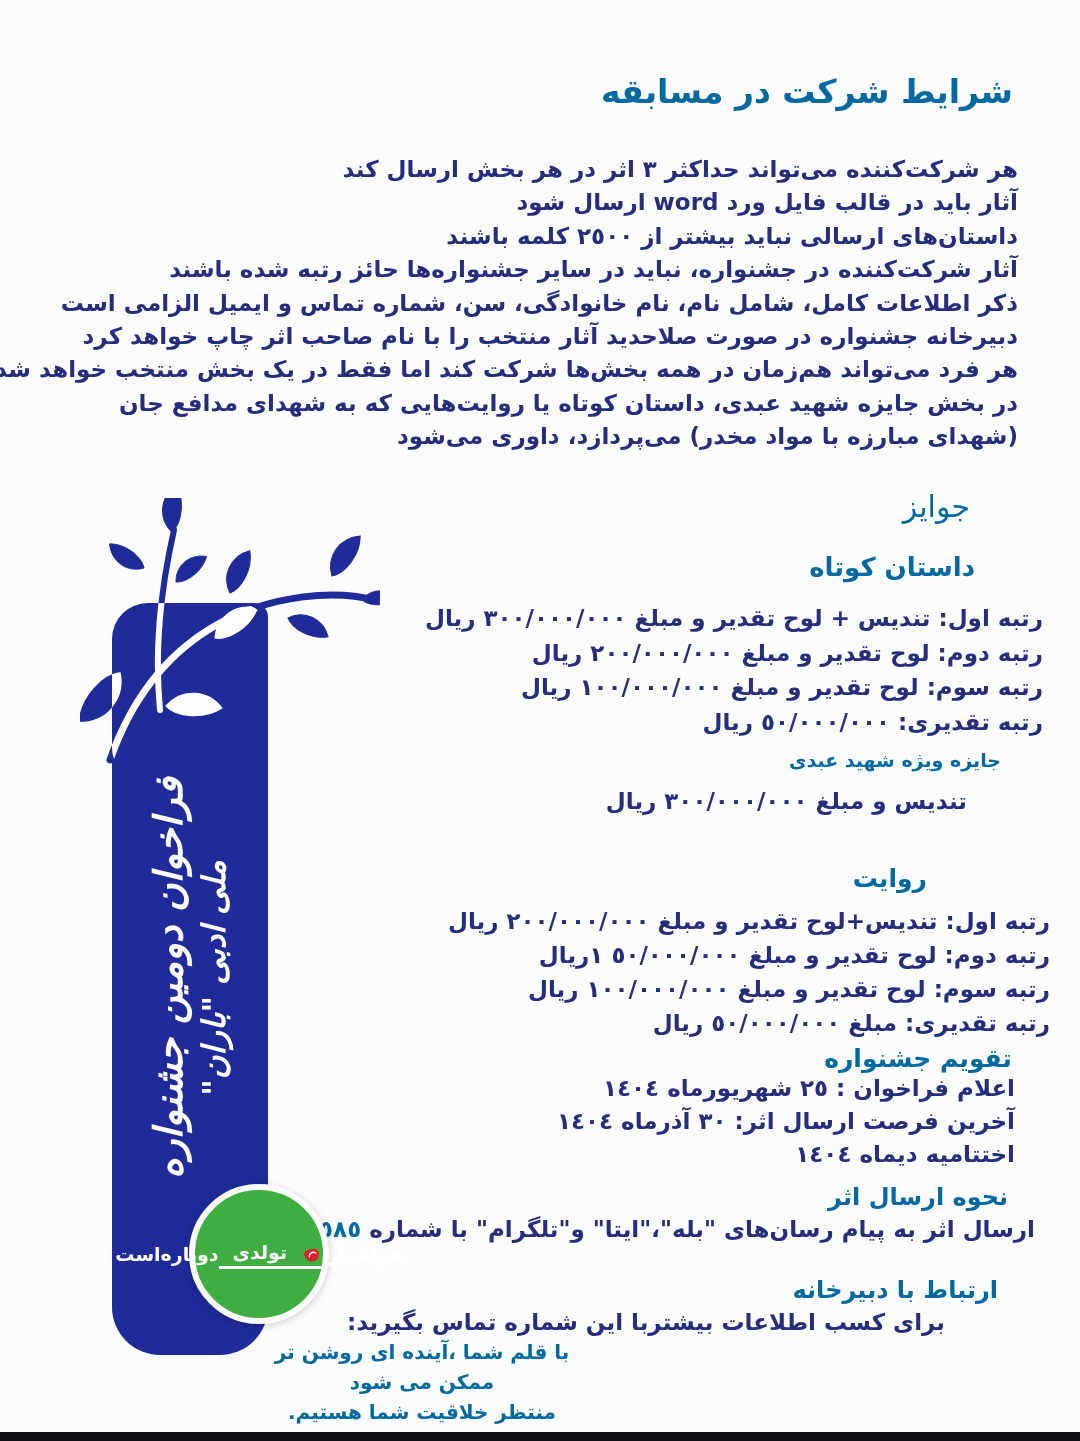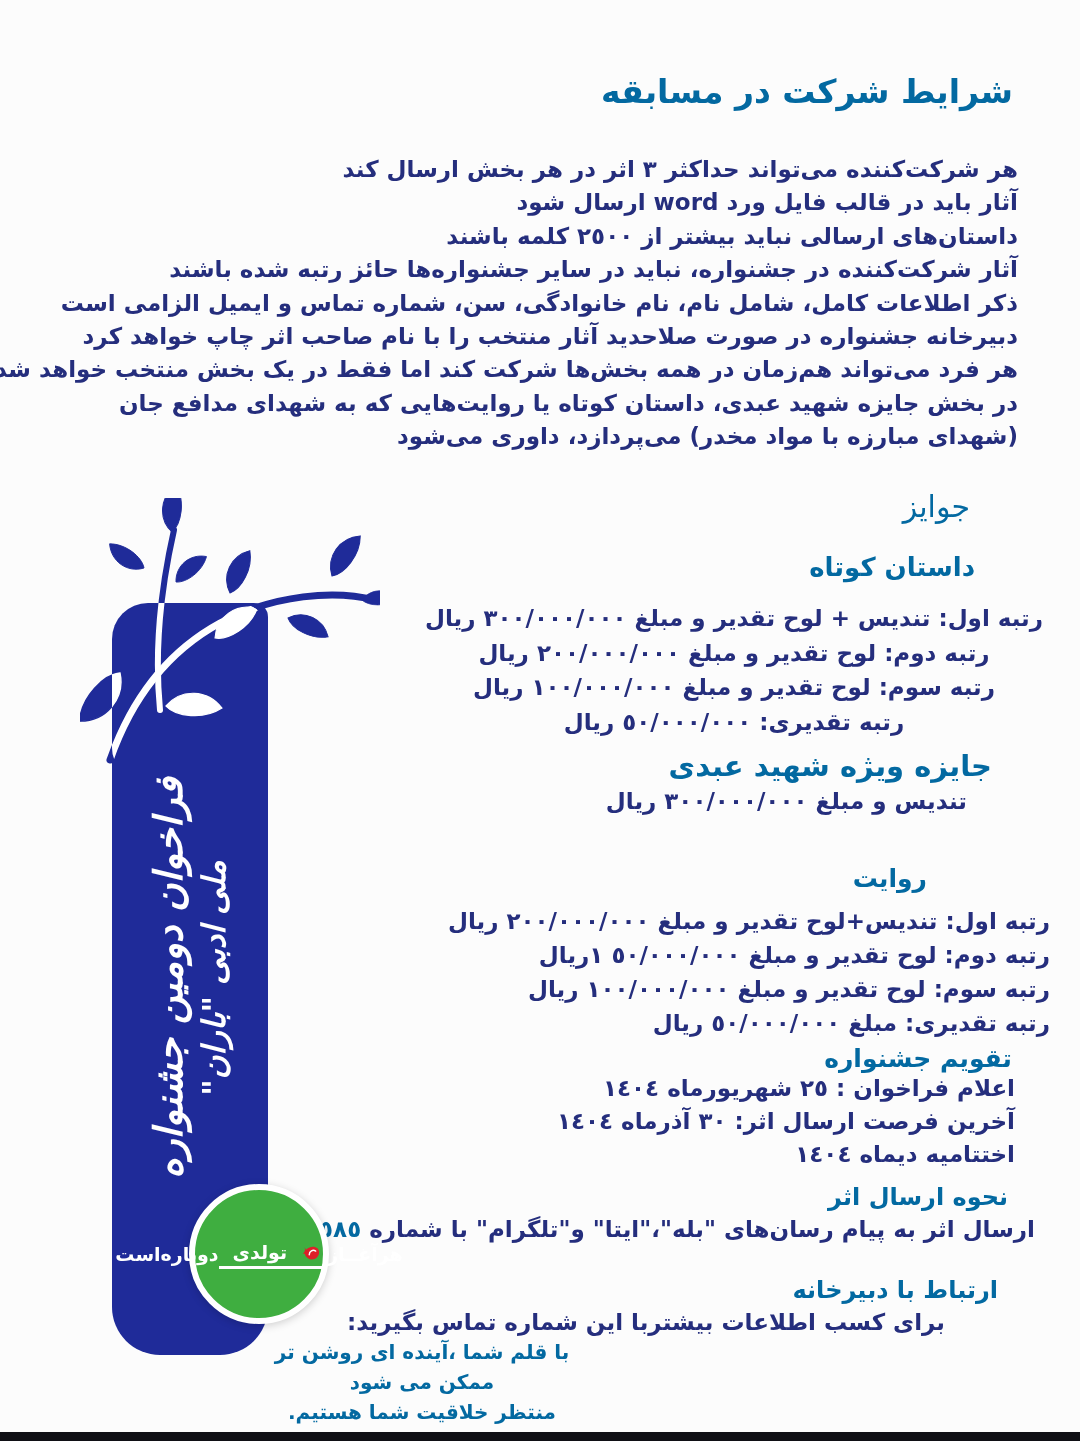--- a/index.html
+++ b/index.html
@@ -19,7 +19,7 @@
 
   .h-prizes{top:489px;right:110px;font-size:30px;font-weight:normal;}
   .h-story{top:552px;right:105px;font-size:26px;font-weight:bold;}
-  .story-prizes{top:601px;right:37px;font-size:23px;font-weight:bold;line-height:34.5px;white-space:nowrap;text-align:center;}
+  .story-prizes{top:601px;right:37px;font-size:23px;font-weight:bold;line-height:34.5px;white-space:nowrap;}
 
   .h-abdi{top:749px;right:88px;font-size:29px;font-weight:bold;margin-left:20px;}
   .abdi-line{top:788px;right:113px;font-size:23px;font-weight:bold;}

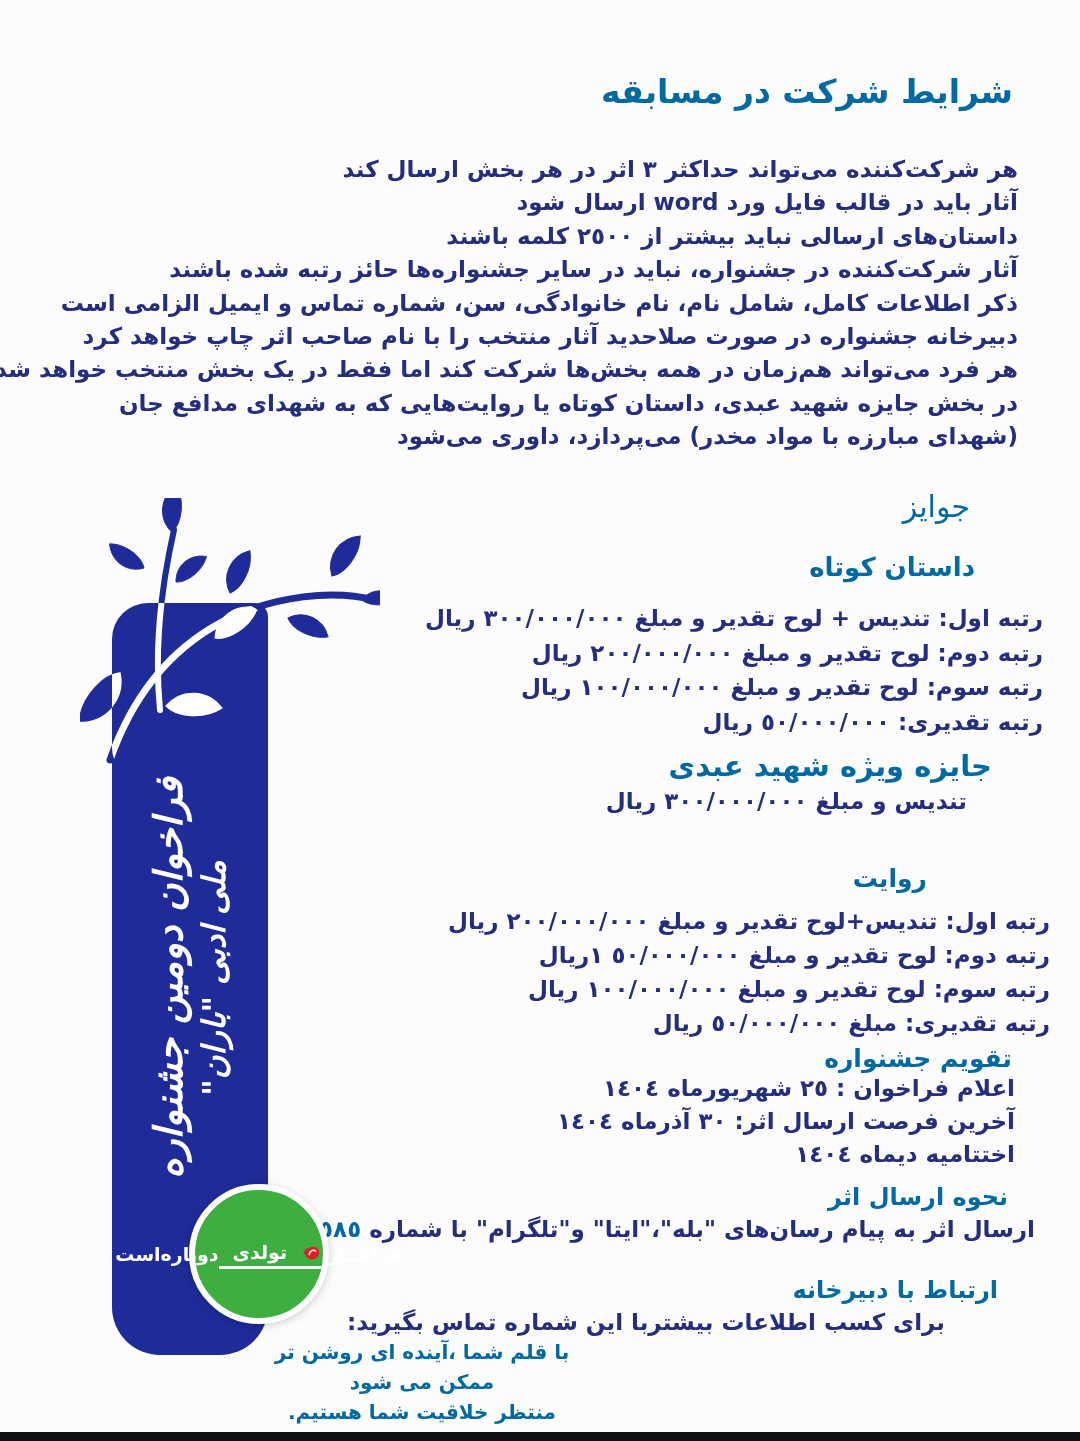--- a/index.html
+++ b/index.html
@@ -21,7 +21,7 @@
   .h-story{top:552px;right:105px;font-size:26px;font-weight:bold;}
   .story-prizes{top:601px;right:37px;font-size:23px;font-weight:bold;line-height:34.5px;white-space:nowrap;}
 
-  .h-abdi{top:749px;right:88px;font-size:29px;font-weight:bold;margin-left:20px;}
+  .h-abdi{top:749px;right:79px;font-size:19px;font-weight:bold;margin-left:20px;}
   .abdi-line{top:788px;right:113px;font-size:23px;font-weight:bold;}
 
   .h-narr{top:864px;right:153px;font-size:25px;font-weight:bold;}

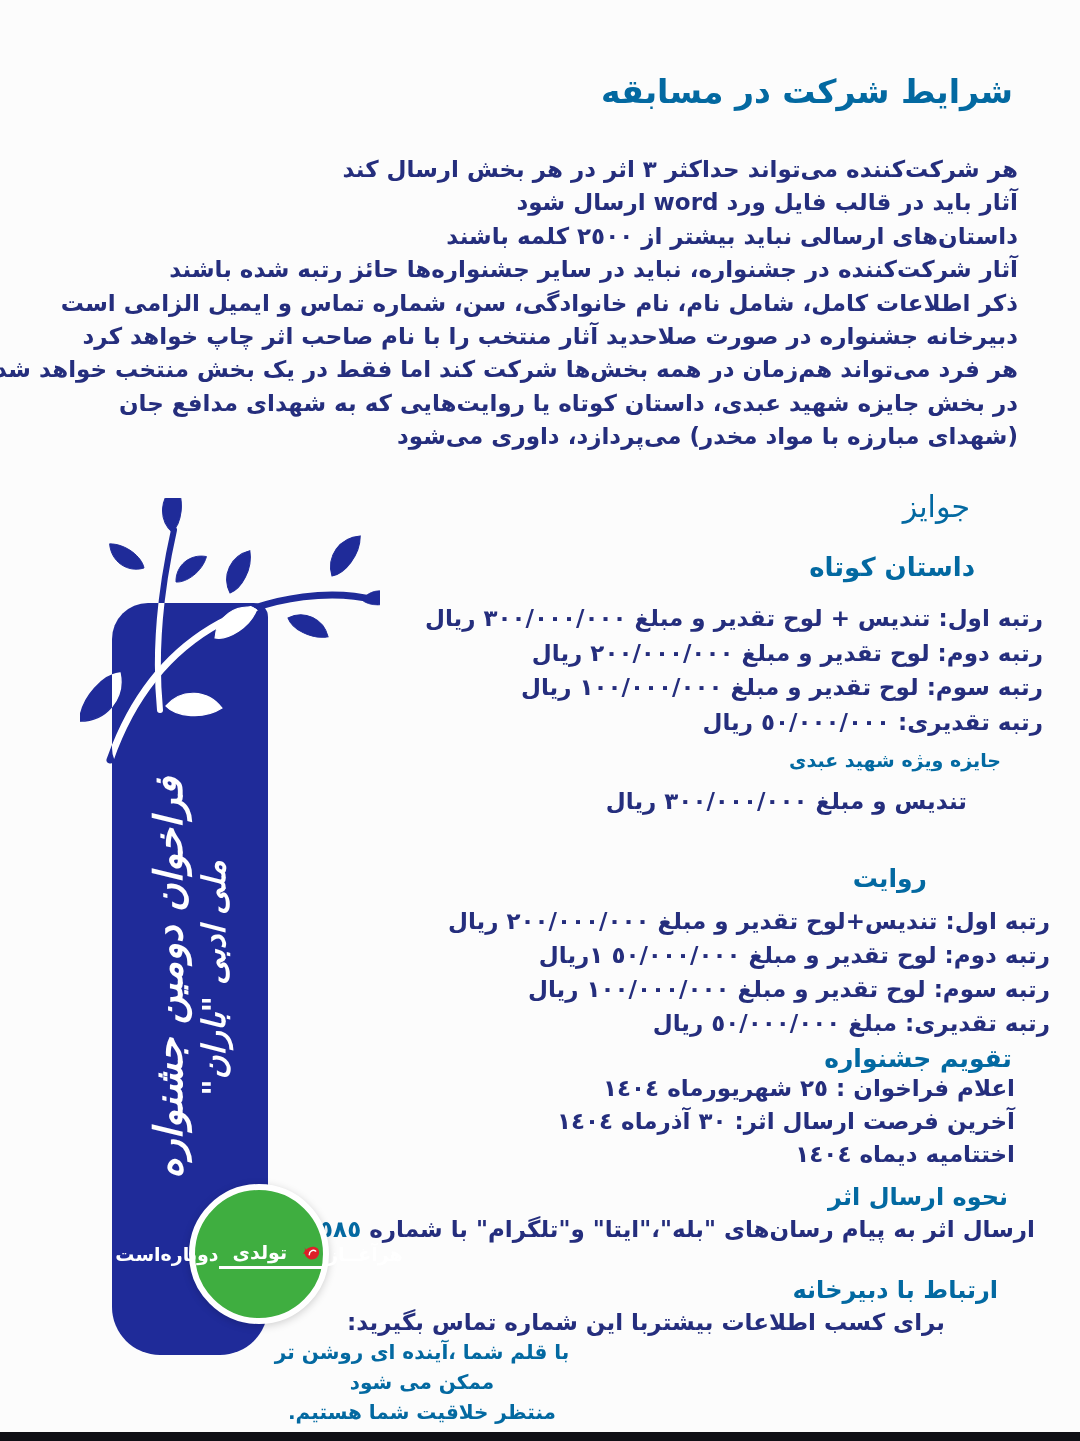--- a/index.html
+++ b/index.html
@@ -58,7 +58,7 @@
     display:flex;align-items:center;justify-content:center;
     color:#ffffff;font-weight:bold;direction:rtl;}
   .badge .bl{font-size:19px;line-height:25px;text-align:center;}
-  .badge .mid{display:flex;align-items:center;gap:14px;
+  .badge .mid{display:flex;align-items:flex-end;gap:14px;
     border-bottom:3px solid #ffffff;padding:0 4px 1px 14px;}
   .tulip{width:22px;height:22px;display:block;}
 

